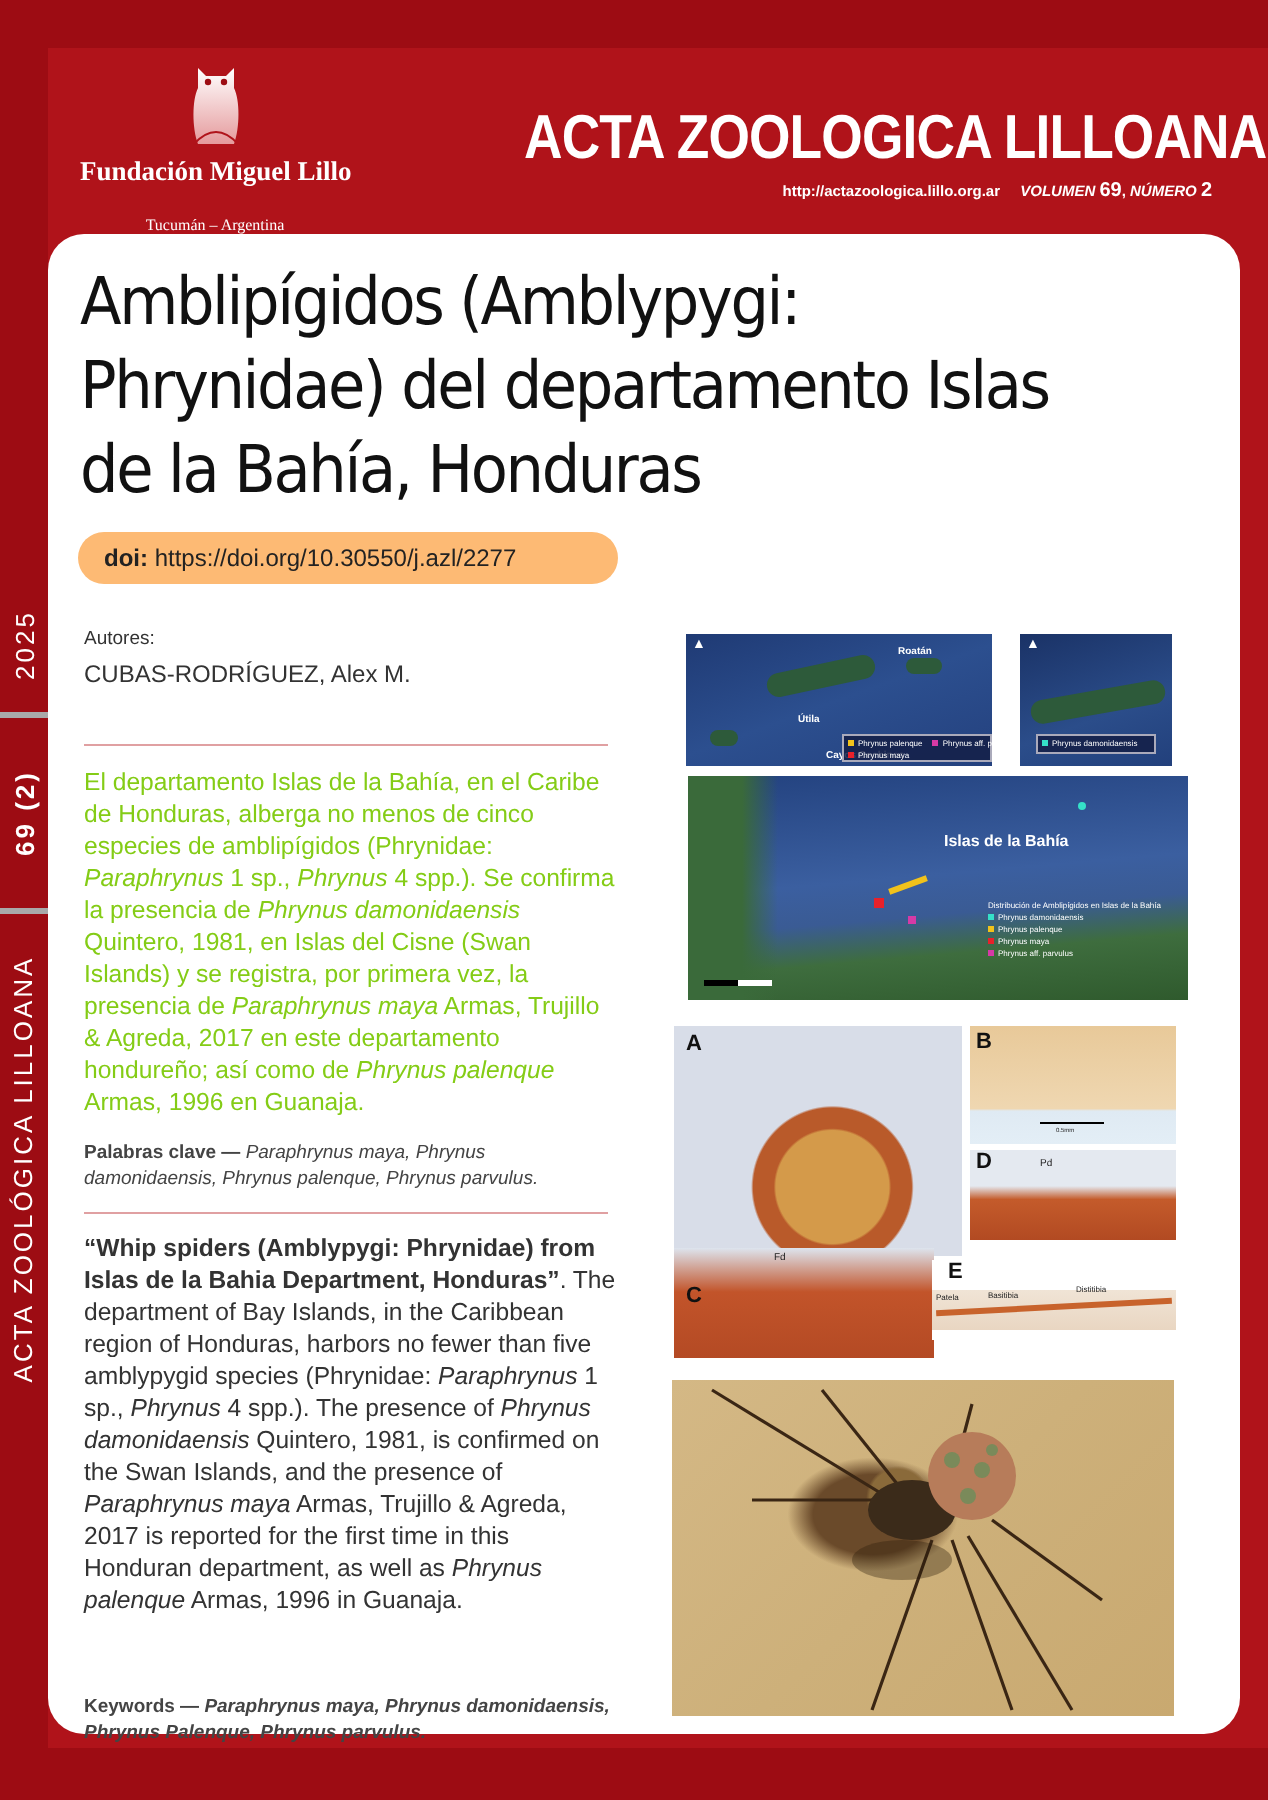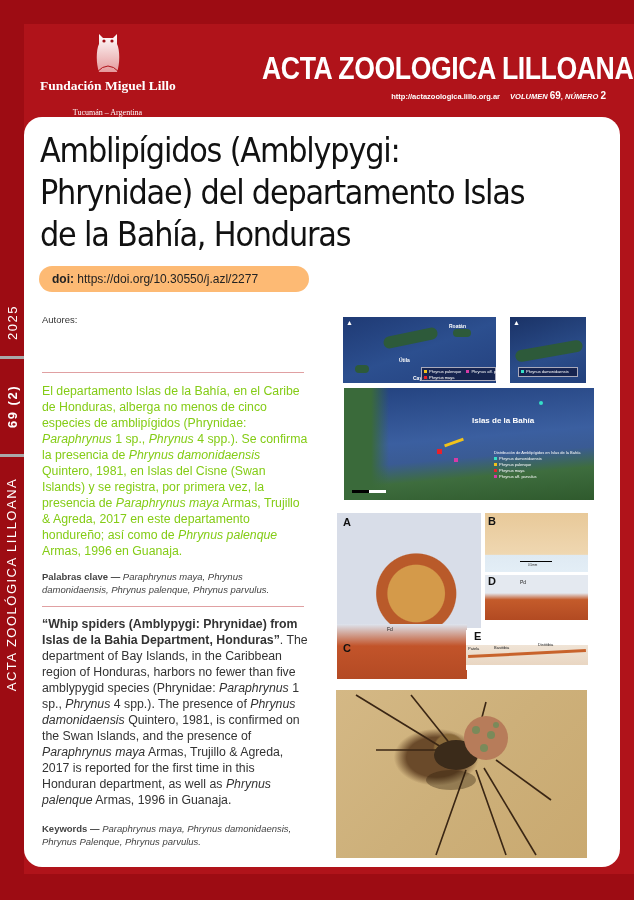--- a/index.html
+++ b/index.html
@@ -159,6 +159,7 @@
 
 <div class="leftcol authors-label">Autores:</div>
 <div class="leftcol authors">
+  <div>CUBAS-RODRÍGUEZ, Alex M.</div>
 </div>
 
 <div class="rule" style="top:372px;"></div>

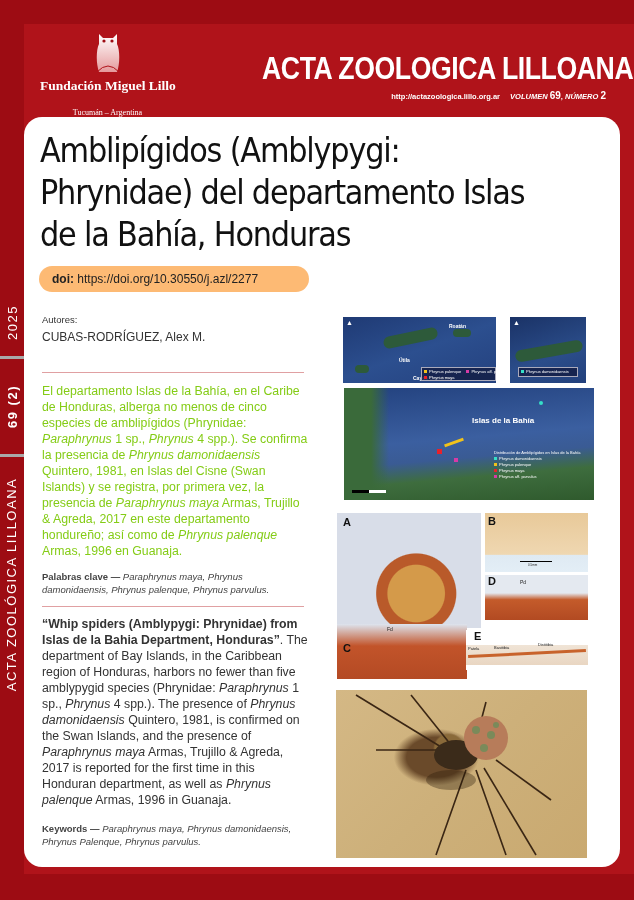--- a/index.html
+++ b/index.html
@@ -75,7 +75,7 @@
   .abstract { top: 383px; font-size: 12.3px; line-height: 16px; color: #84cc16; }
   .keywords { top: 570px; font-size: 9.5px; line-height: 13px; color: #444; }
   .abstract-en { top: 616px; font-size: 12.3px; line-height: 16px; color: #333; }
-  .keywords-en { top: 822px; font-size: 9.5px; line-height: 13px; color: #444; }
+  .keywords-en { top: 847px; font-size: 9.5px; line-height: 13px; color: #444; font-weight: bold; }
   i { font-style: italic; }
 
   .fig { position: absolute; overflow: hidden; }

